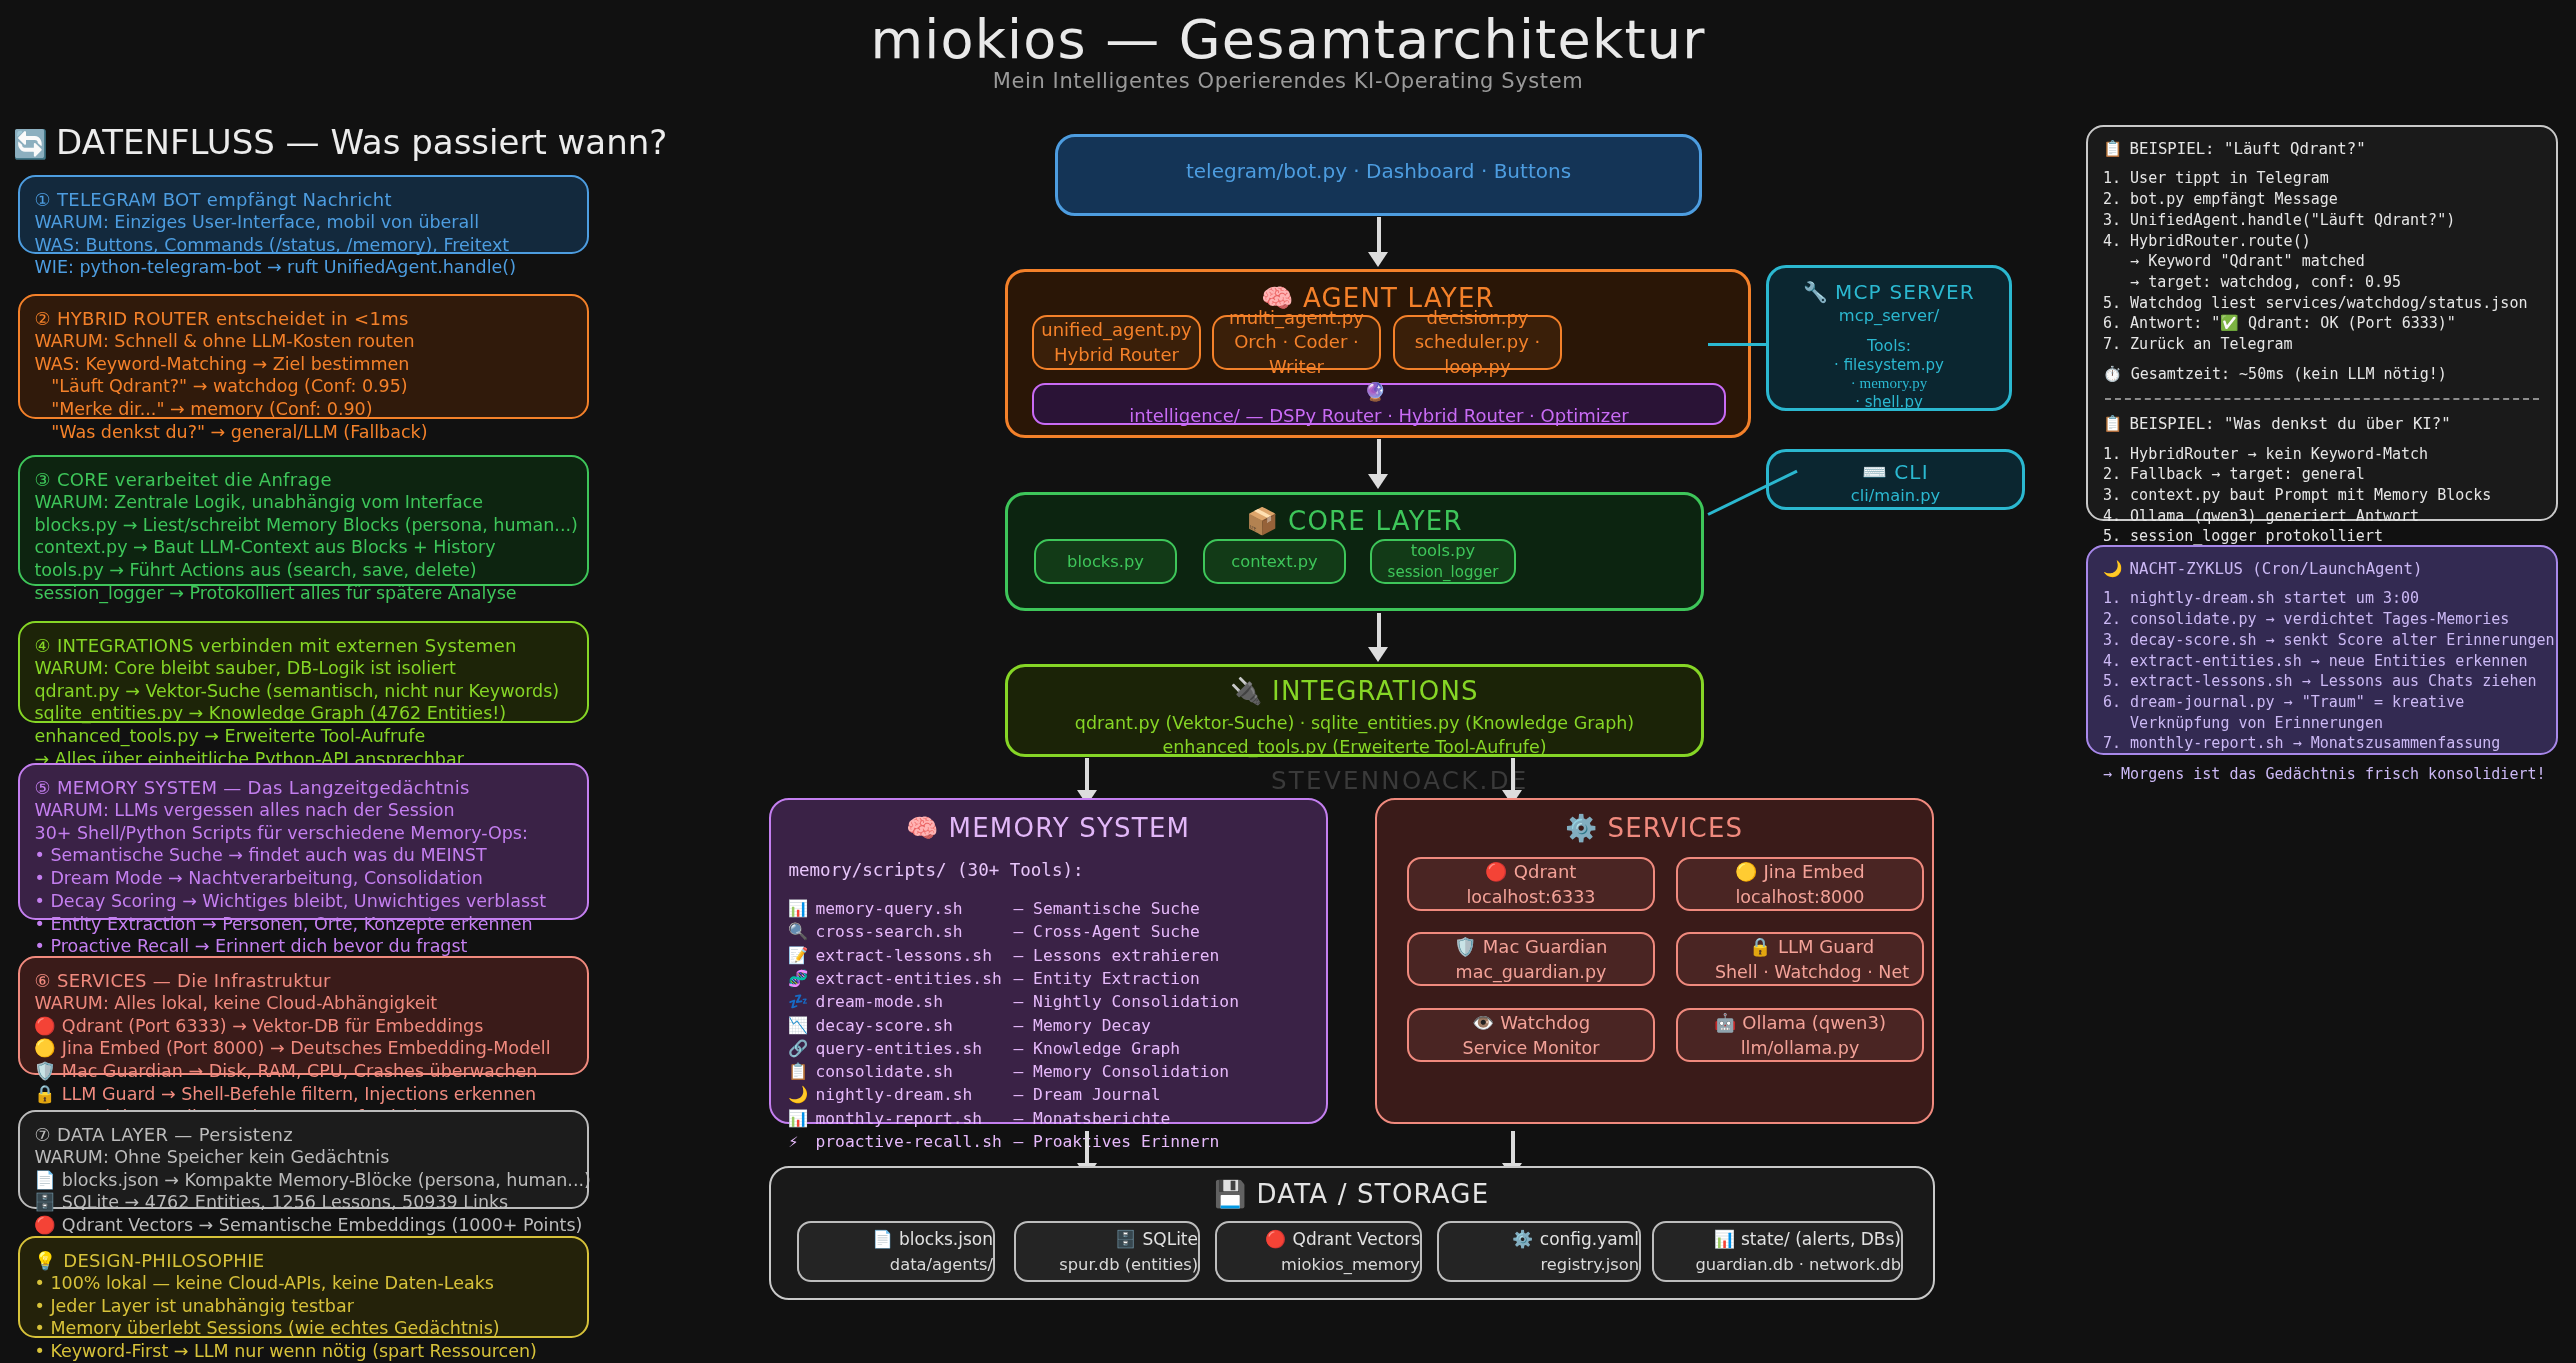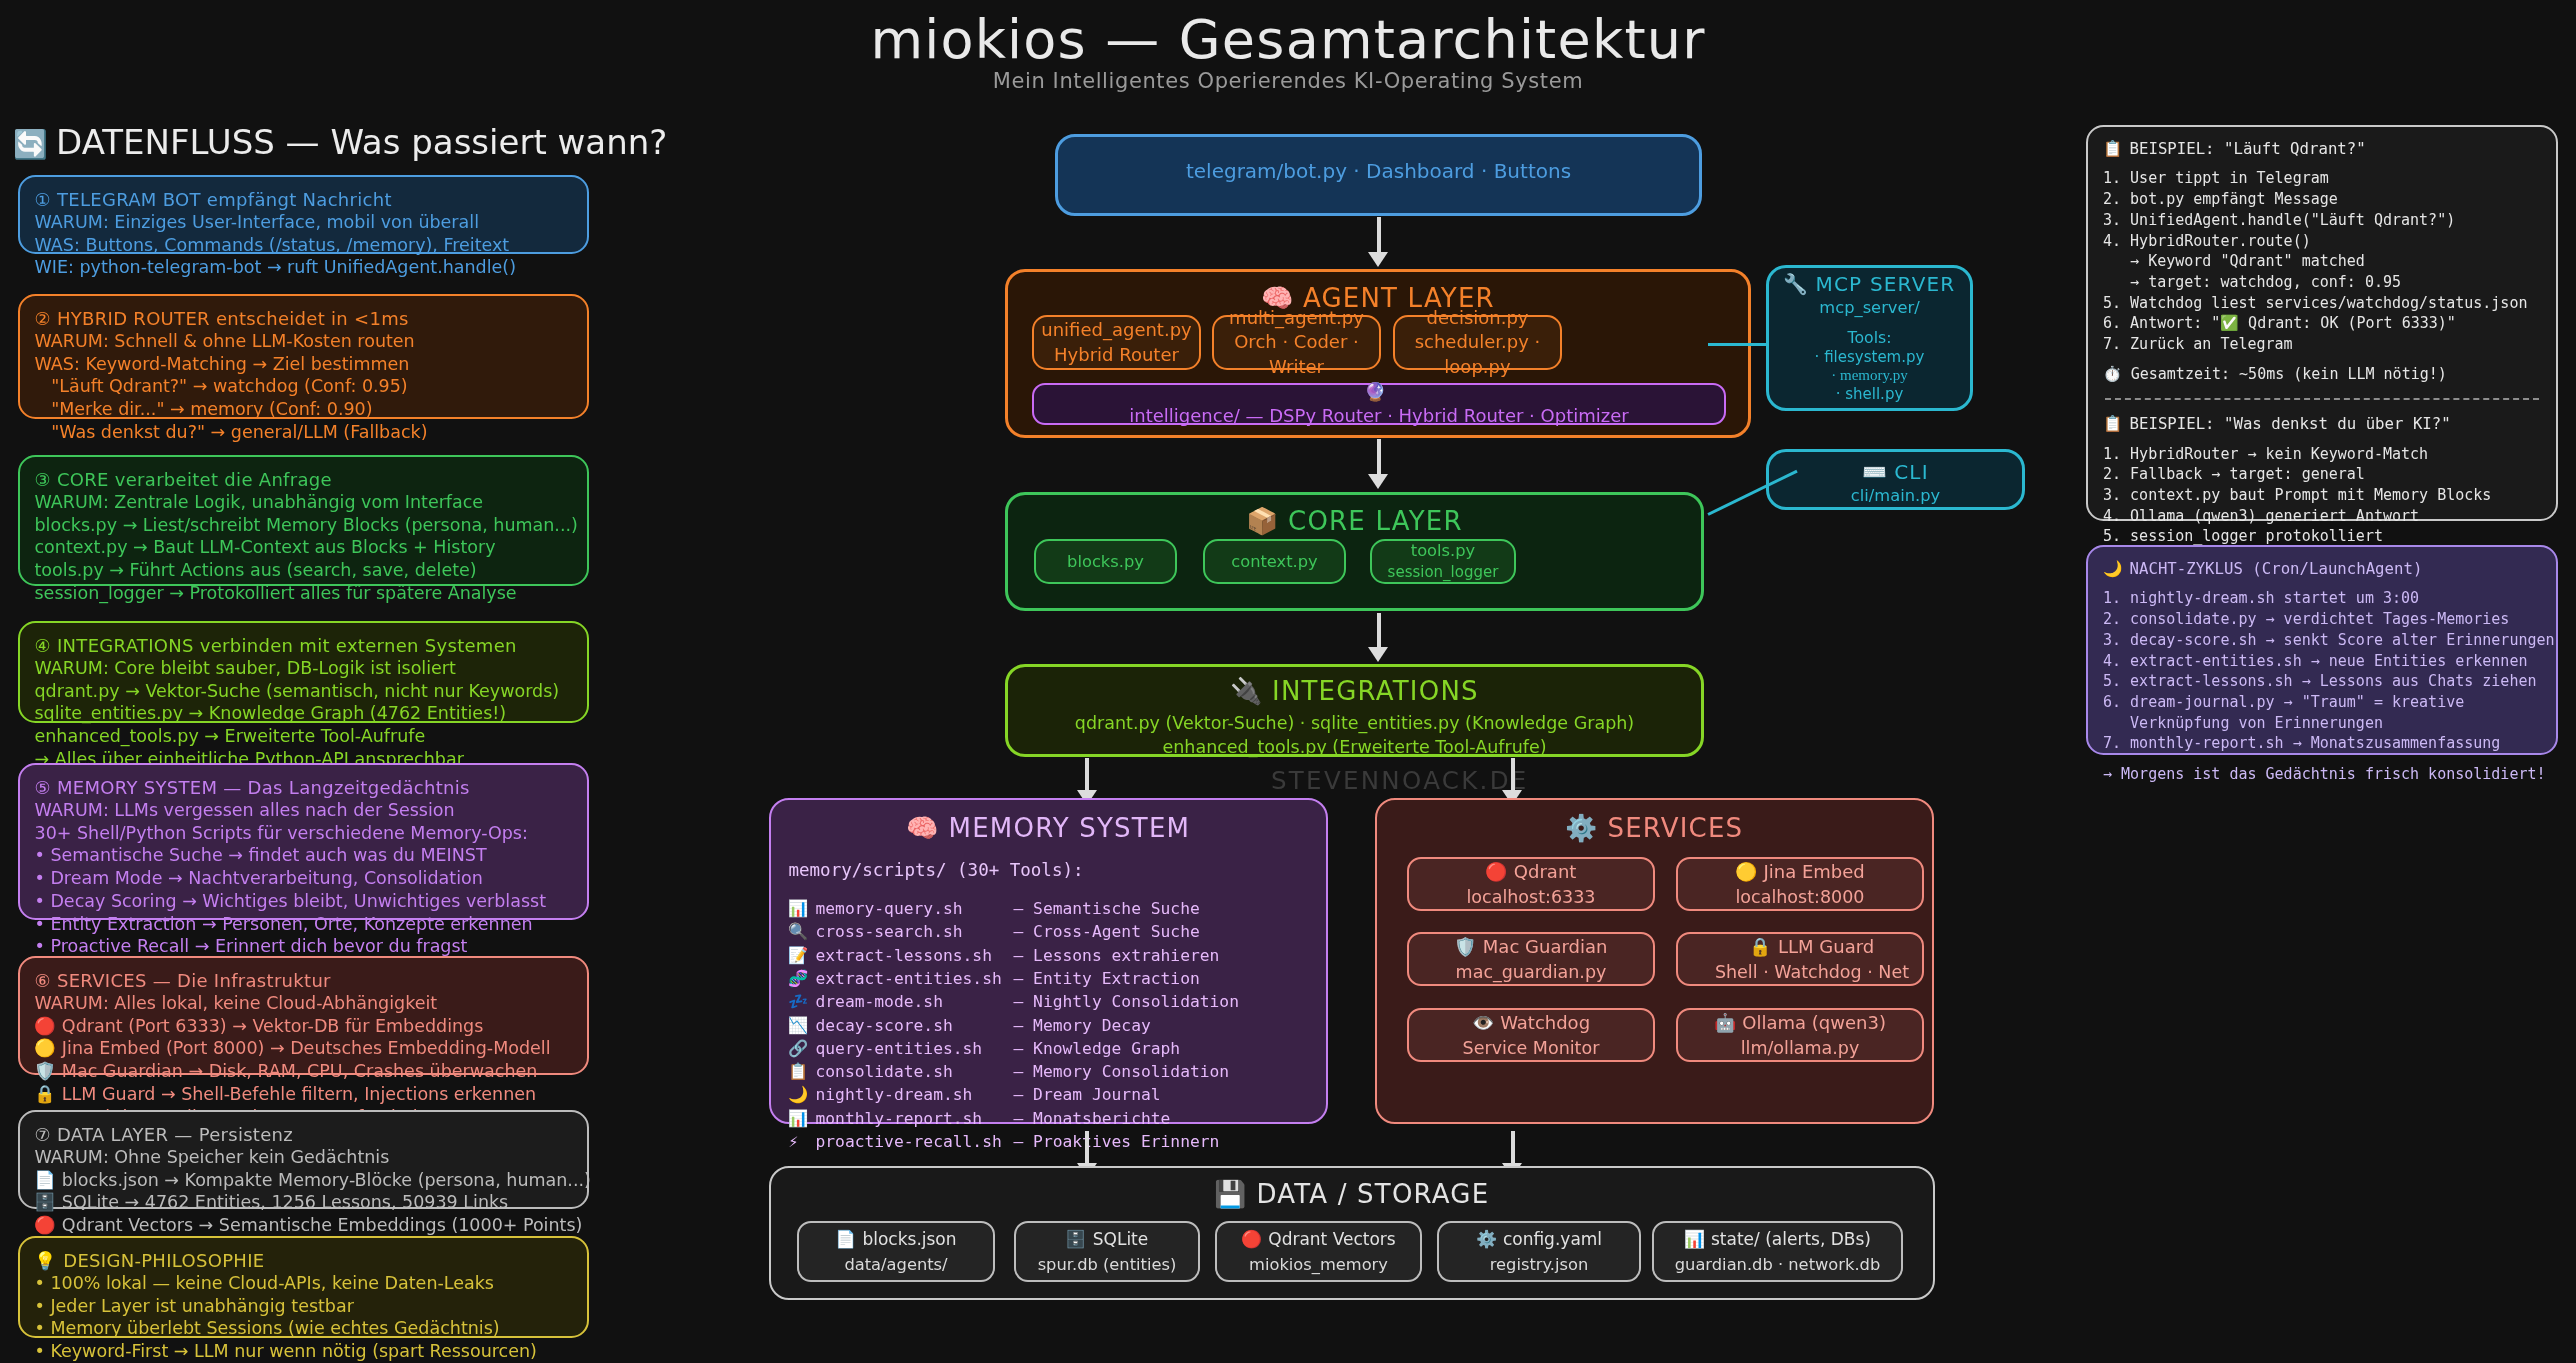--- a/index.html
+++ b/index.html
@@ -195,7 +195,7 @@
       <span class="s" style="font-size: 17.5px; margin-top: 7px;">qdrant.py (Vektor-Suche) · sqlite_entities.py (Knowledge Graph)</span>
       <span class="s" style="font-size: 17.5px; margin-top: 3.5px;">enhanced_tools.py (Erweiterte Tool-Aufrufe)</span>
     </div>
-    <div class="ctr hand" style="left: 1766px; top: 265px; width: 207px; height: 146px; border-width: 3.5px; padding-top: 4px; border-color: rgb(43, 184, 208); background: rgb(11, 38, 48); color: rgb(43, 184, 208);">
+    <div class="ctr hand" style="left: 1766px; top: 265px; width: 246px; height: 146px; border-width: 3.5px; padding-top: 12px; border-color: rgb(43, 184, 208); background: rgb(11, 38, 48); color: rgb(43, 184, 208);">
       <span class="h" style="font-size: 20px;"><span style="margin-right: 5.8px;">🔧</span><span>MCP SERVER</span></span>
       <span class="s" style="font-size: 16.3px; margin-top: 2.3px;">mcp_server/</span>
       <span class="s" style="font-size: 15.7px; margin-top: 10.5px;">Tools:</span>

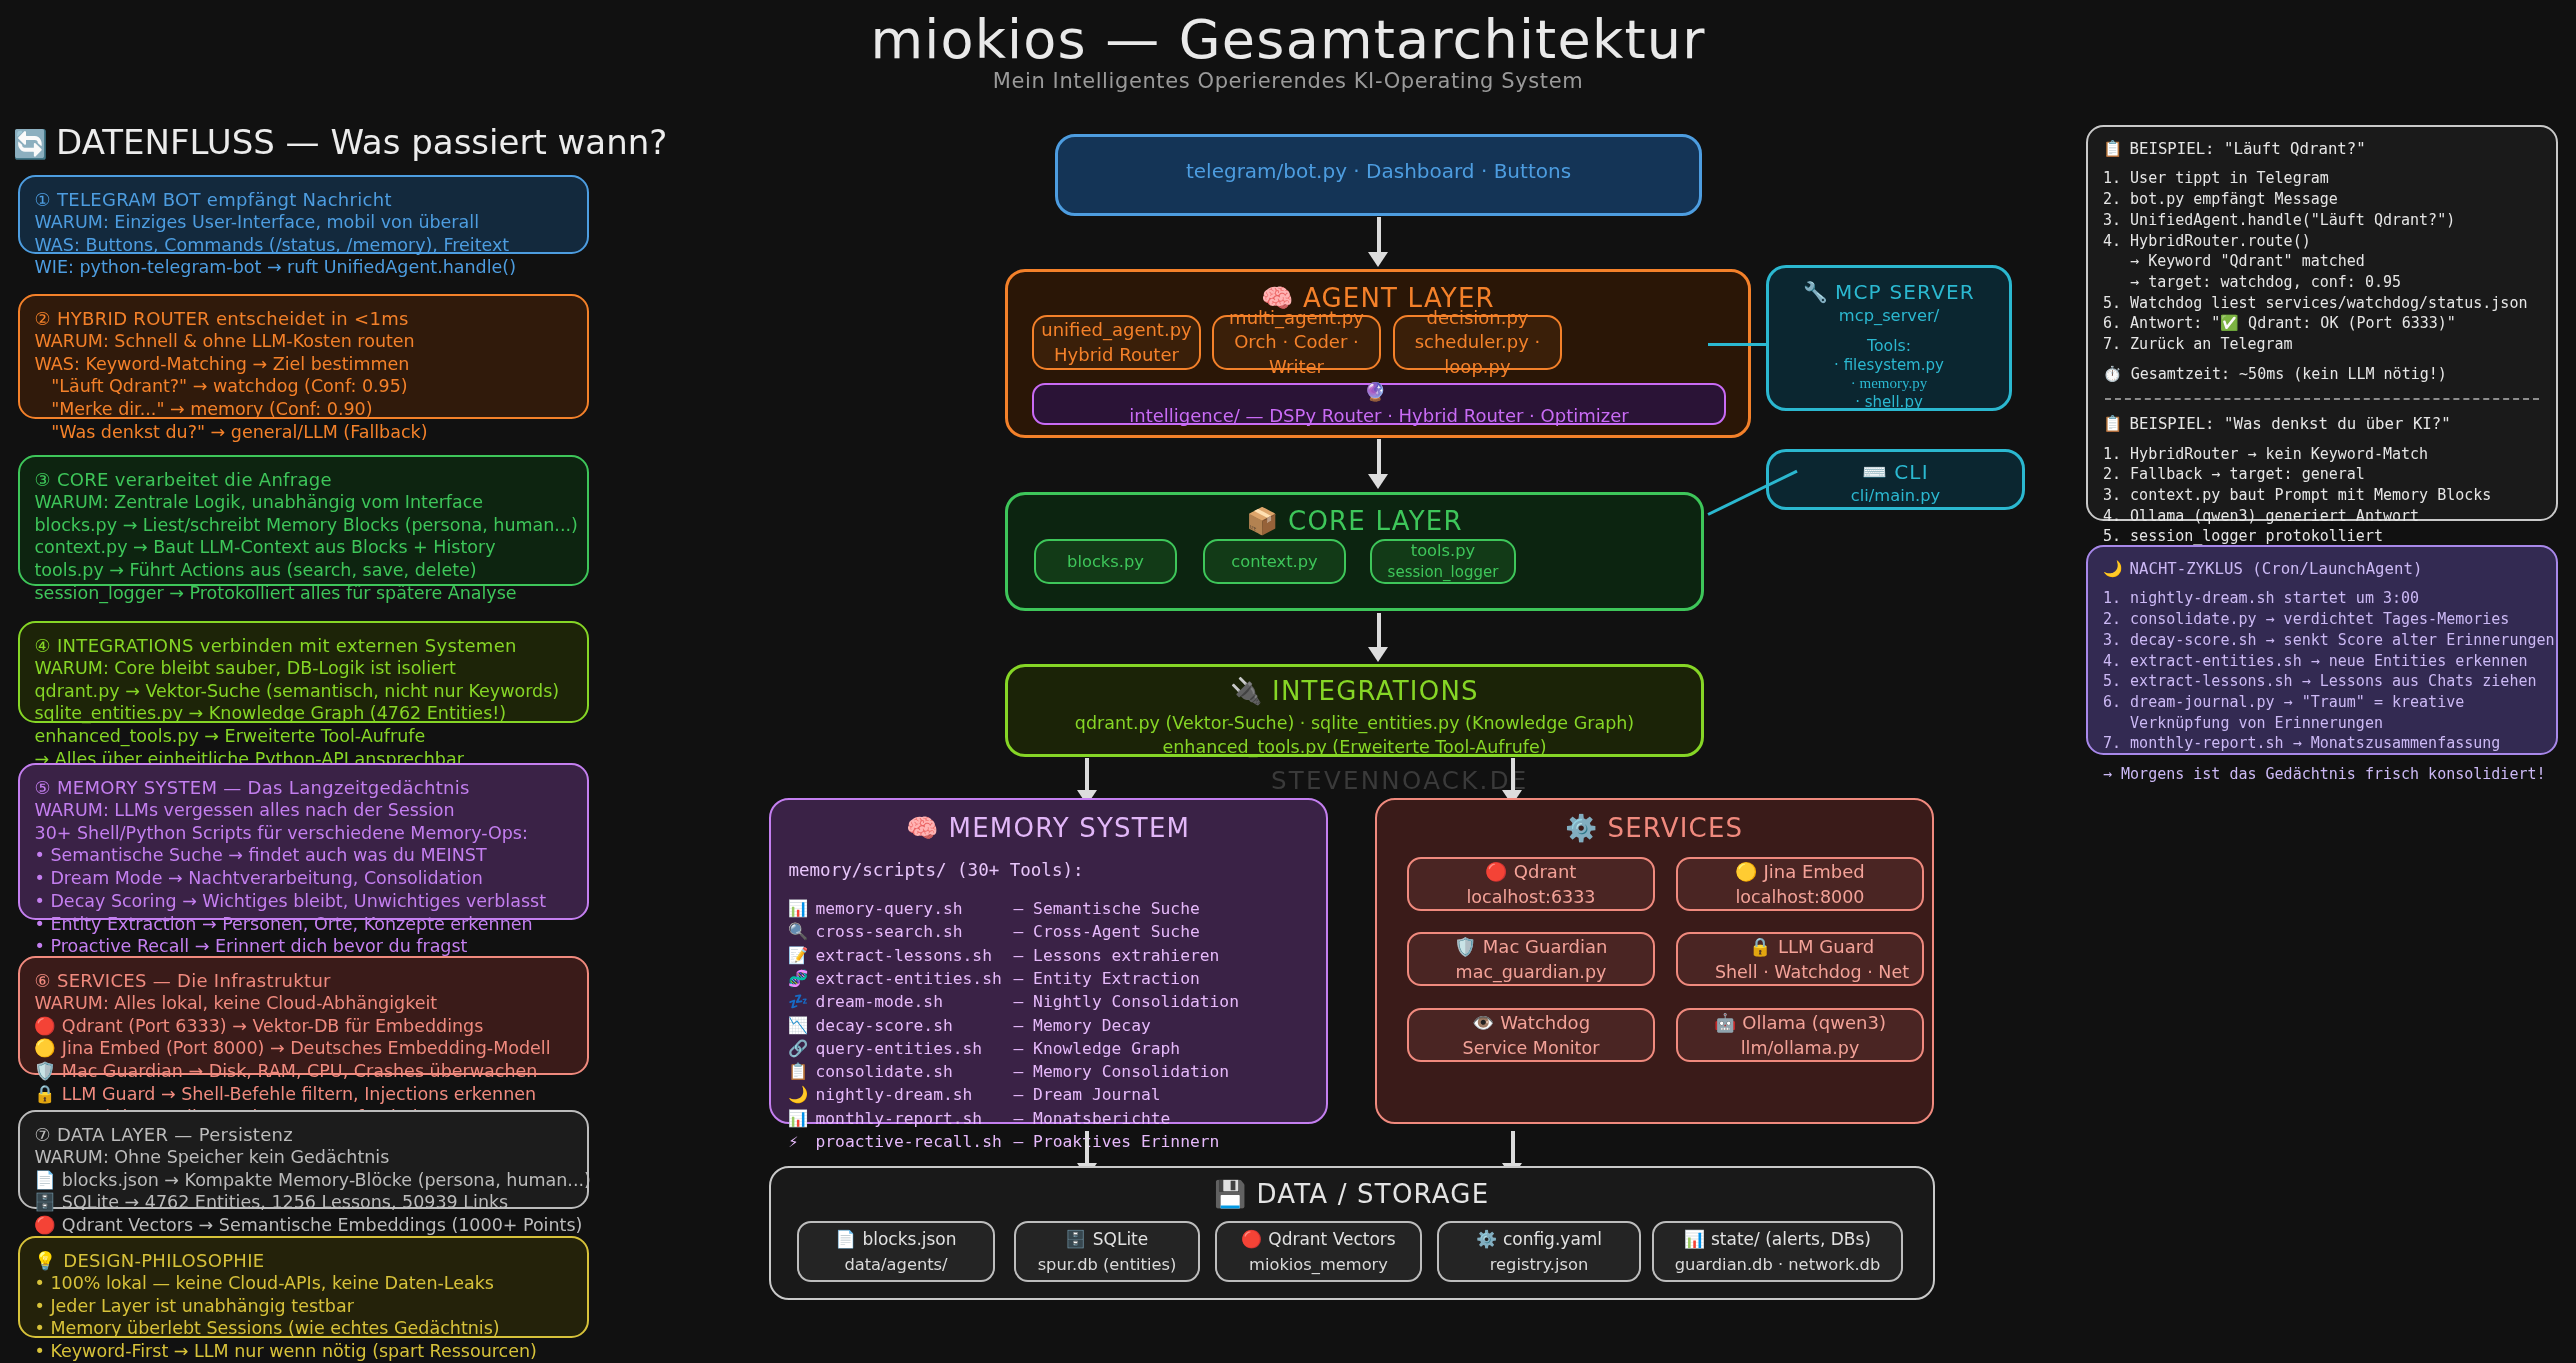--- a/index.html
+++ b/index.html
@@ -55,7 +55,7 @@
 
   #data-panel{position:absolute;box-sizing:border-box;border:2.9px solid #c9c9c9;border-radius:20px;background:#191919;}
   #data-panel .ph{display:block;text-align:center;font-size:26px;letter-spacing:1.2px;color:#e4e4e4;}
-  .databox{position:absolute;box-sizing:border-box;border:2.3px solid #bdbdbd;border-radius:14px;background:#242424;text-align:center;display:flex;flex-direction:column;justify-content:center;}
+  .databox{position:absolute;box-sizing:border-box;border:2.3px solid #bdbdbd;border-radius:14px;background:#242424;text-align:right;display:flex;flex-direction:column;justify-content:center;}
   .databox .a{display:block;font-size:17px;color:#e2e2e2;}
   .databox .b{display:block;font-size:16.3px;color:#dadada;margin-top:5.8px;}
 

